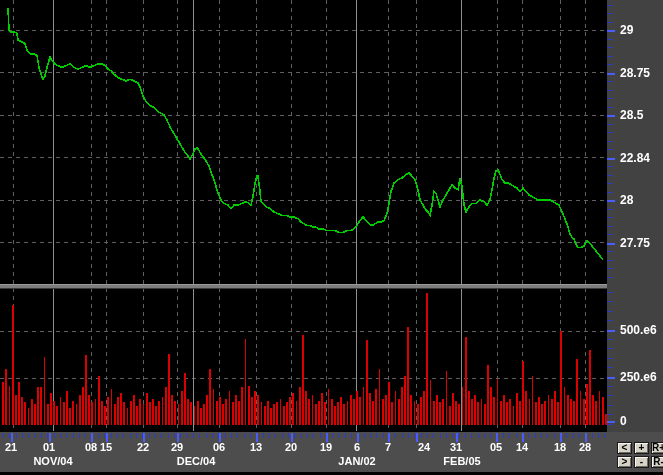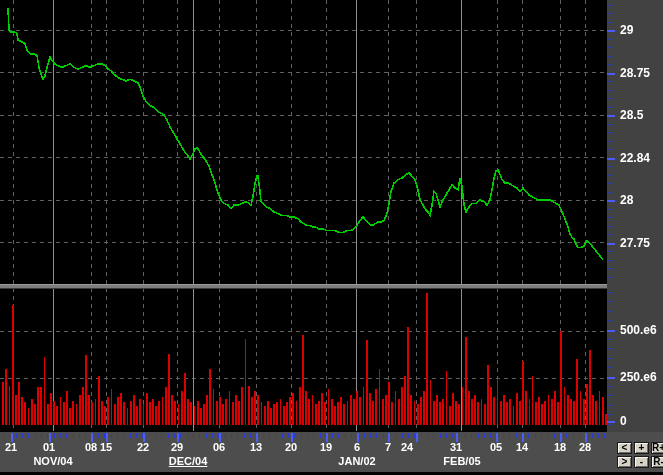--- a/index.html
+++ b/index.html
@@ -452,7 +452,7 @@
       <div class="tick major" style="left: 388px; top: 1px; width: 2px; height: 9px;"></div>
       <div class="day-label" style="left: 388px;">7</div>
       <div class="tick major" style="left: 416px; top: 1px; width: 2px; height: 9px;"></div>
-      <div class="day-label" style="left: 407px;">24</div>
+      <div class="day-label" style="left: 424px;">24</div>
       <div class="tick major" style="left: 456px; top: 1px; width: 2px; height: 9px;"></div>
       <div class="day-label" style="left: 456px;">31</div>
       <div class="tick major" style="left: 496px; top: 1px; width: 2px; height: 9px;"></div>

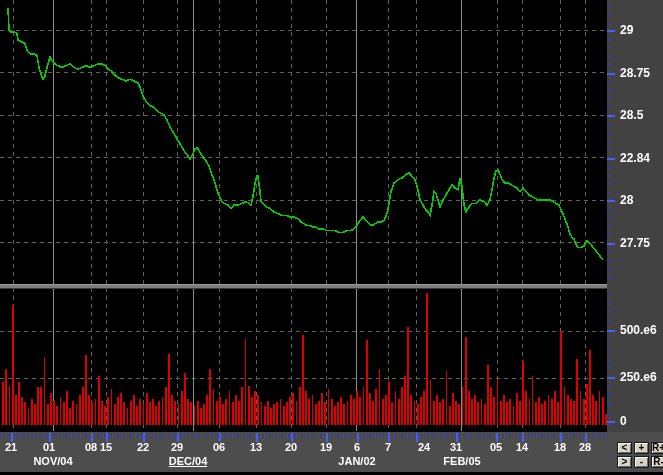--- a/index.html
+++ b/index.html
@@ -464,7 +464,7 @@
       <div class="tick major" style="left: 585px; top: 1px; width: 2px; height: 9px;"></div>
       <div class="day-label" style="left: 585px;">28</div>
       <div class="month-label" style="left: 53px;">NOV/04</div>
-      <div class="month-label" style="left: 188px; text-decoration: underline;">DEC/04</div>
+      <div class="month-label" style="left: 196px;">DEC/04</div>
       <div class="month-label" style="left: 357px;">JAN/02</div>
       <div class="month-label" style="left: 462px;">FEB/05</div>
     </div>

